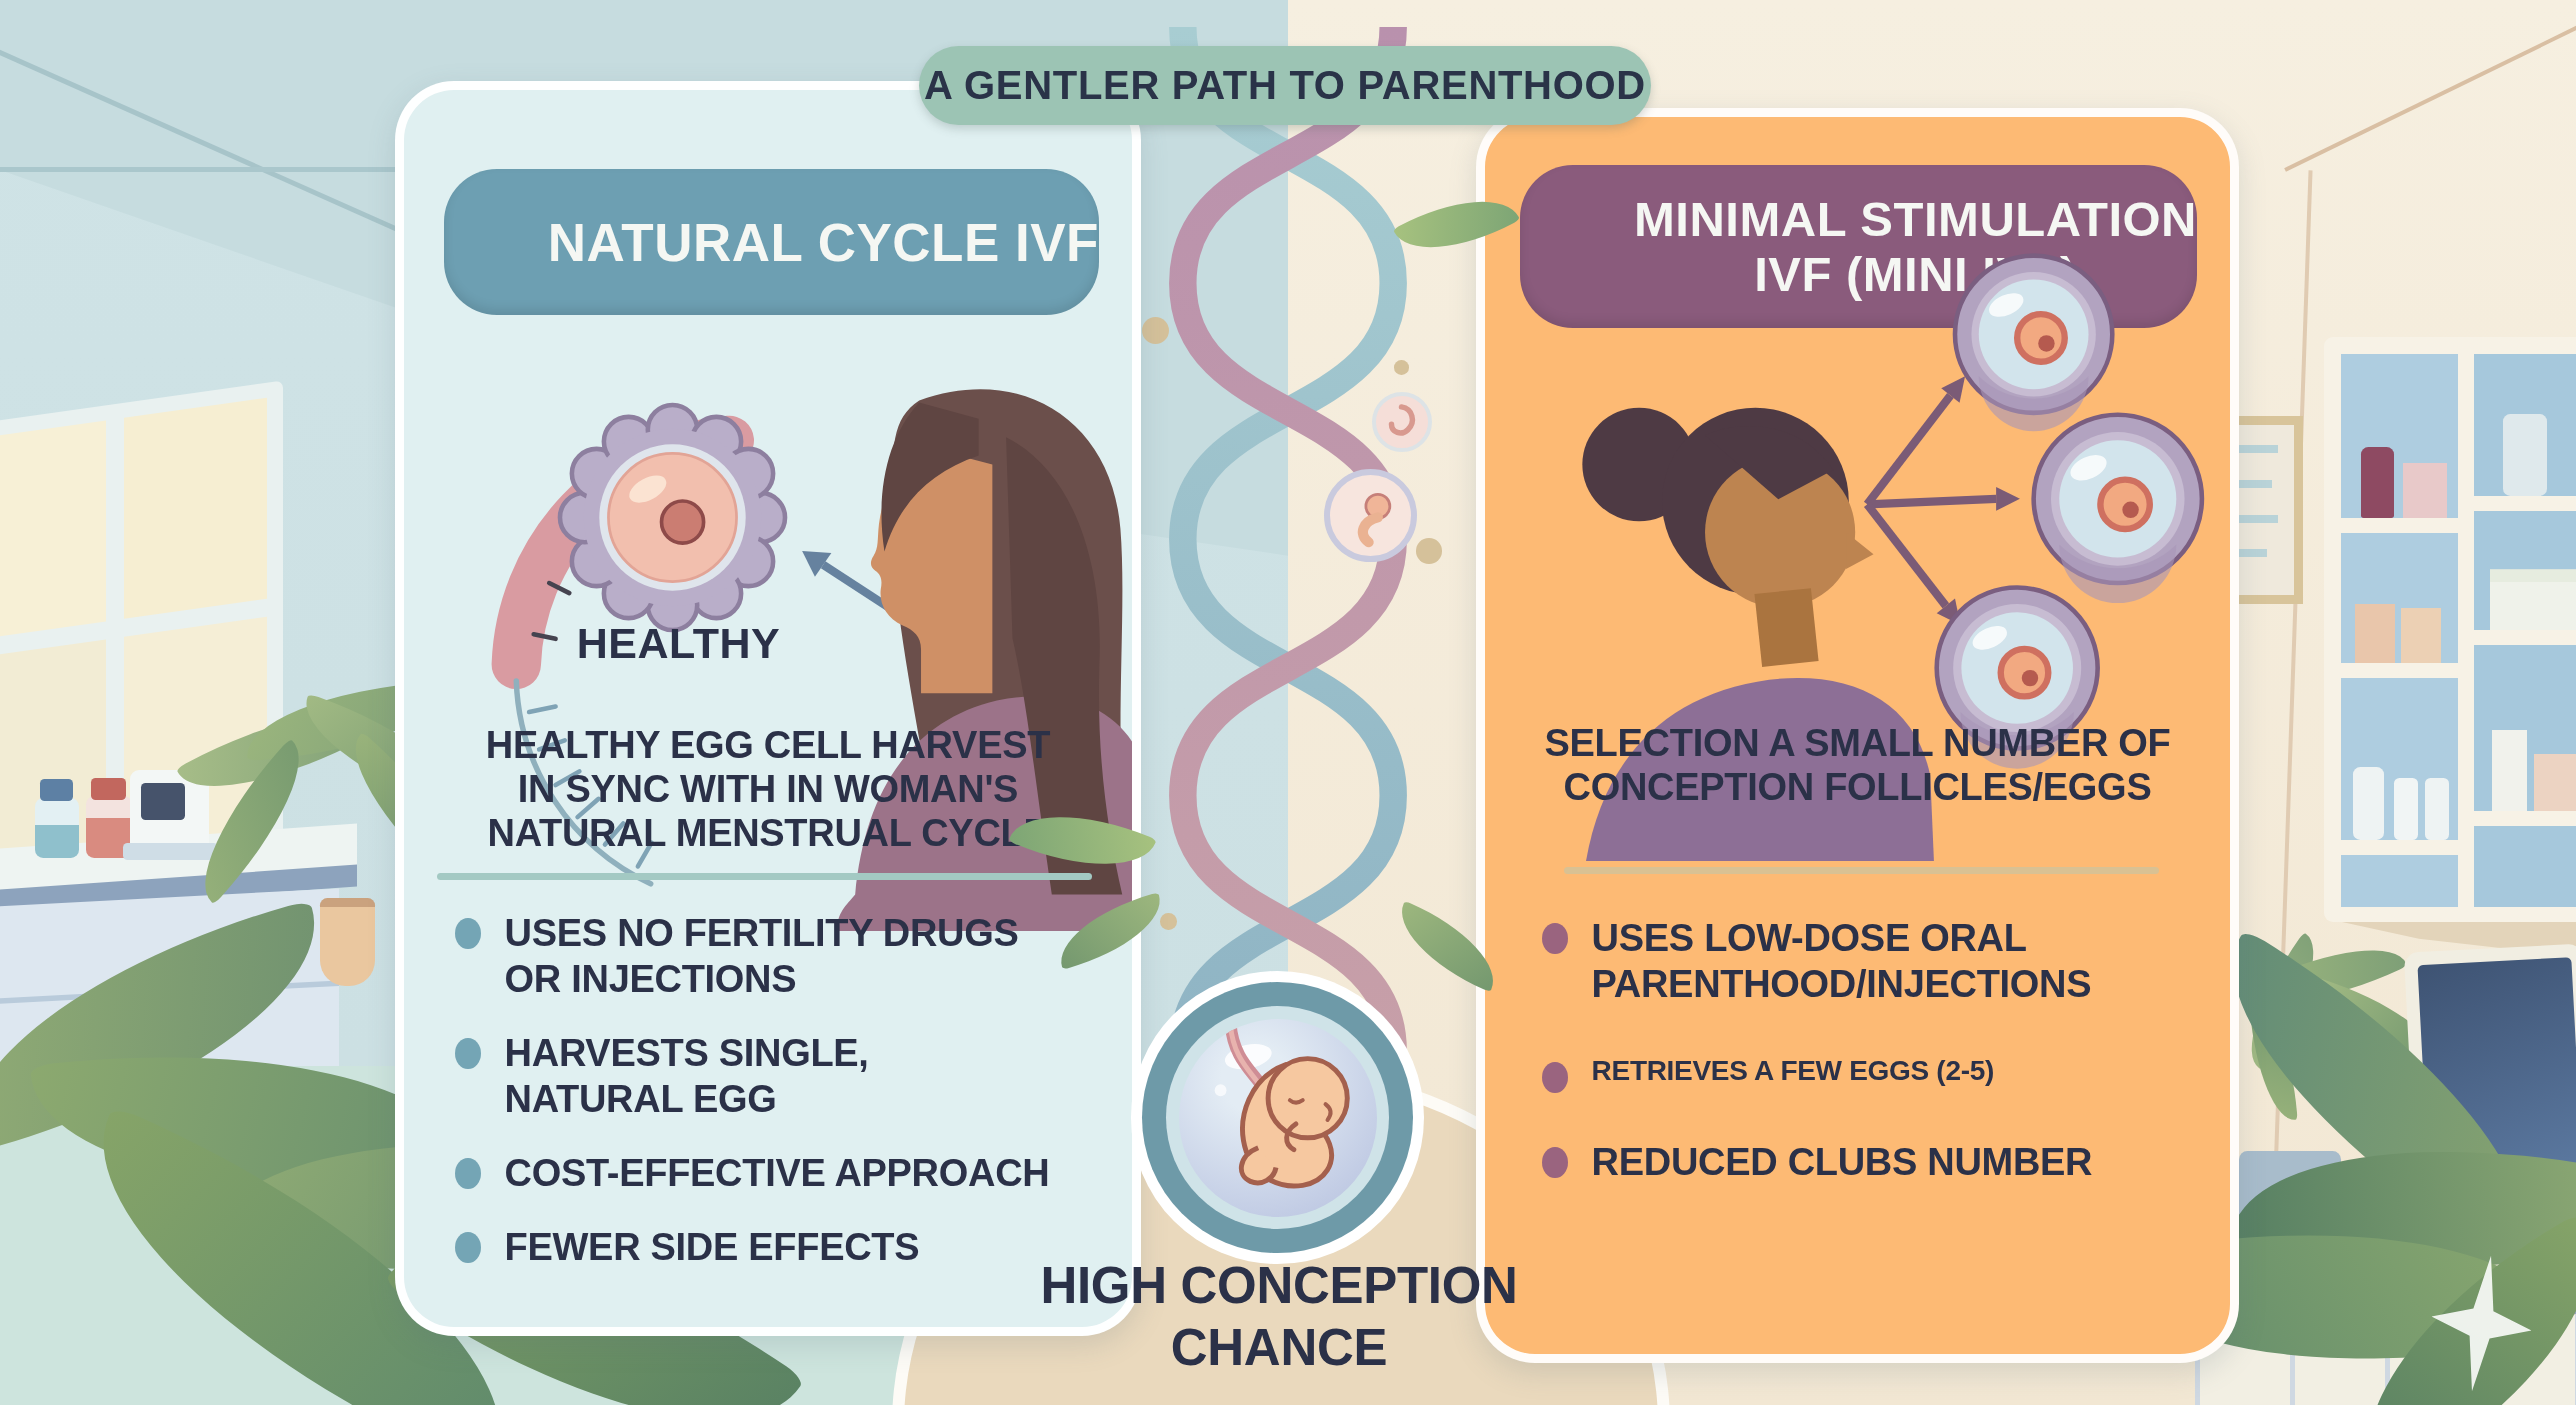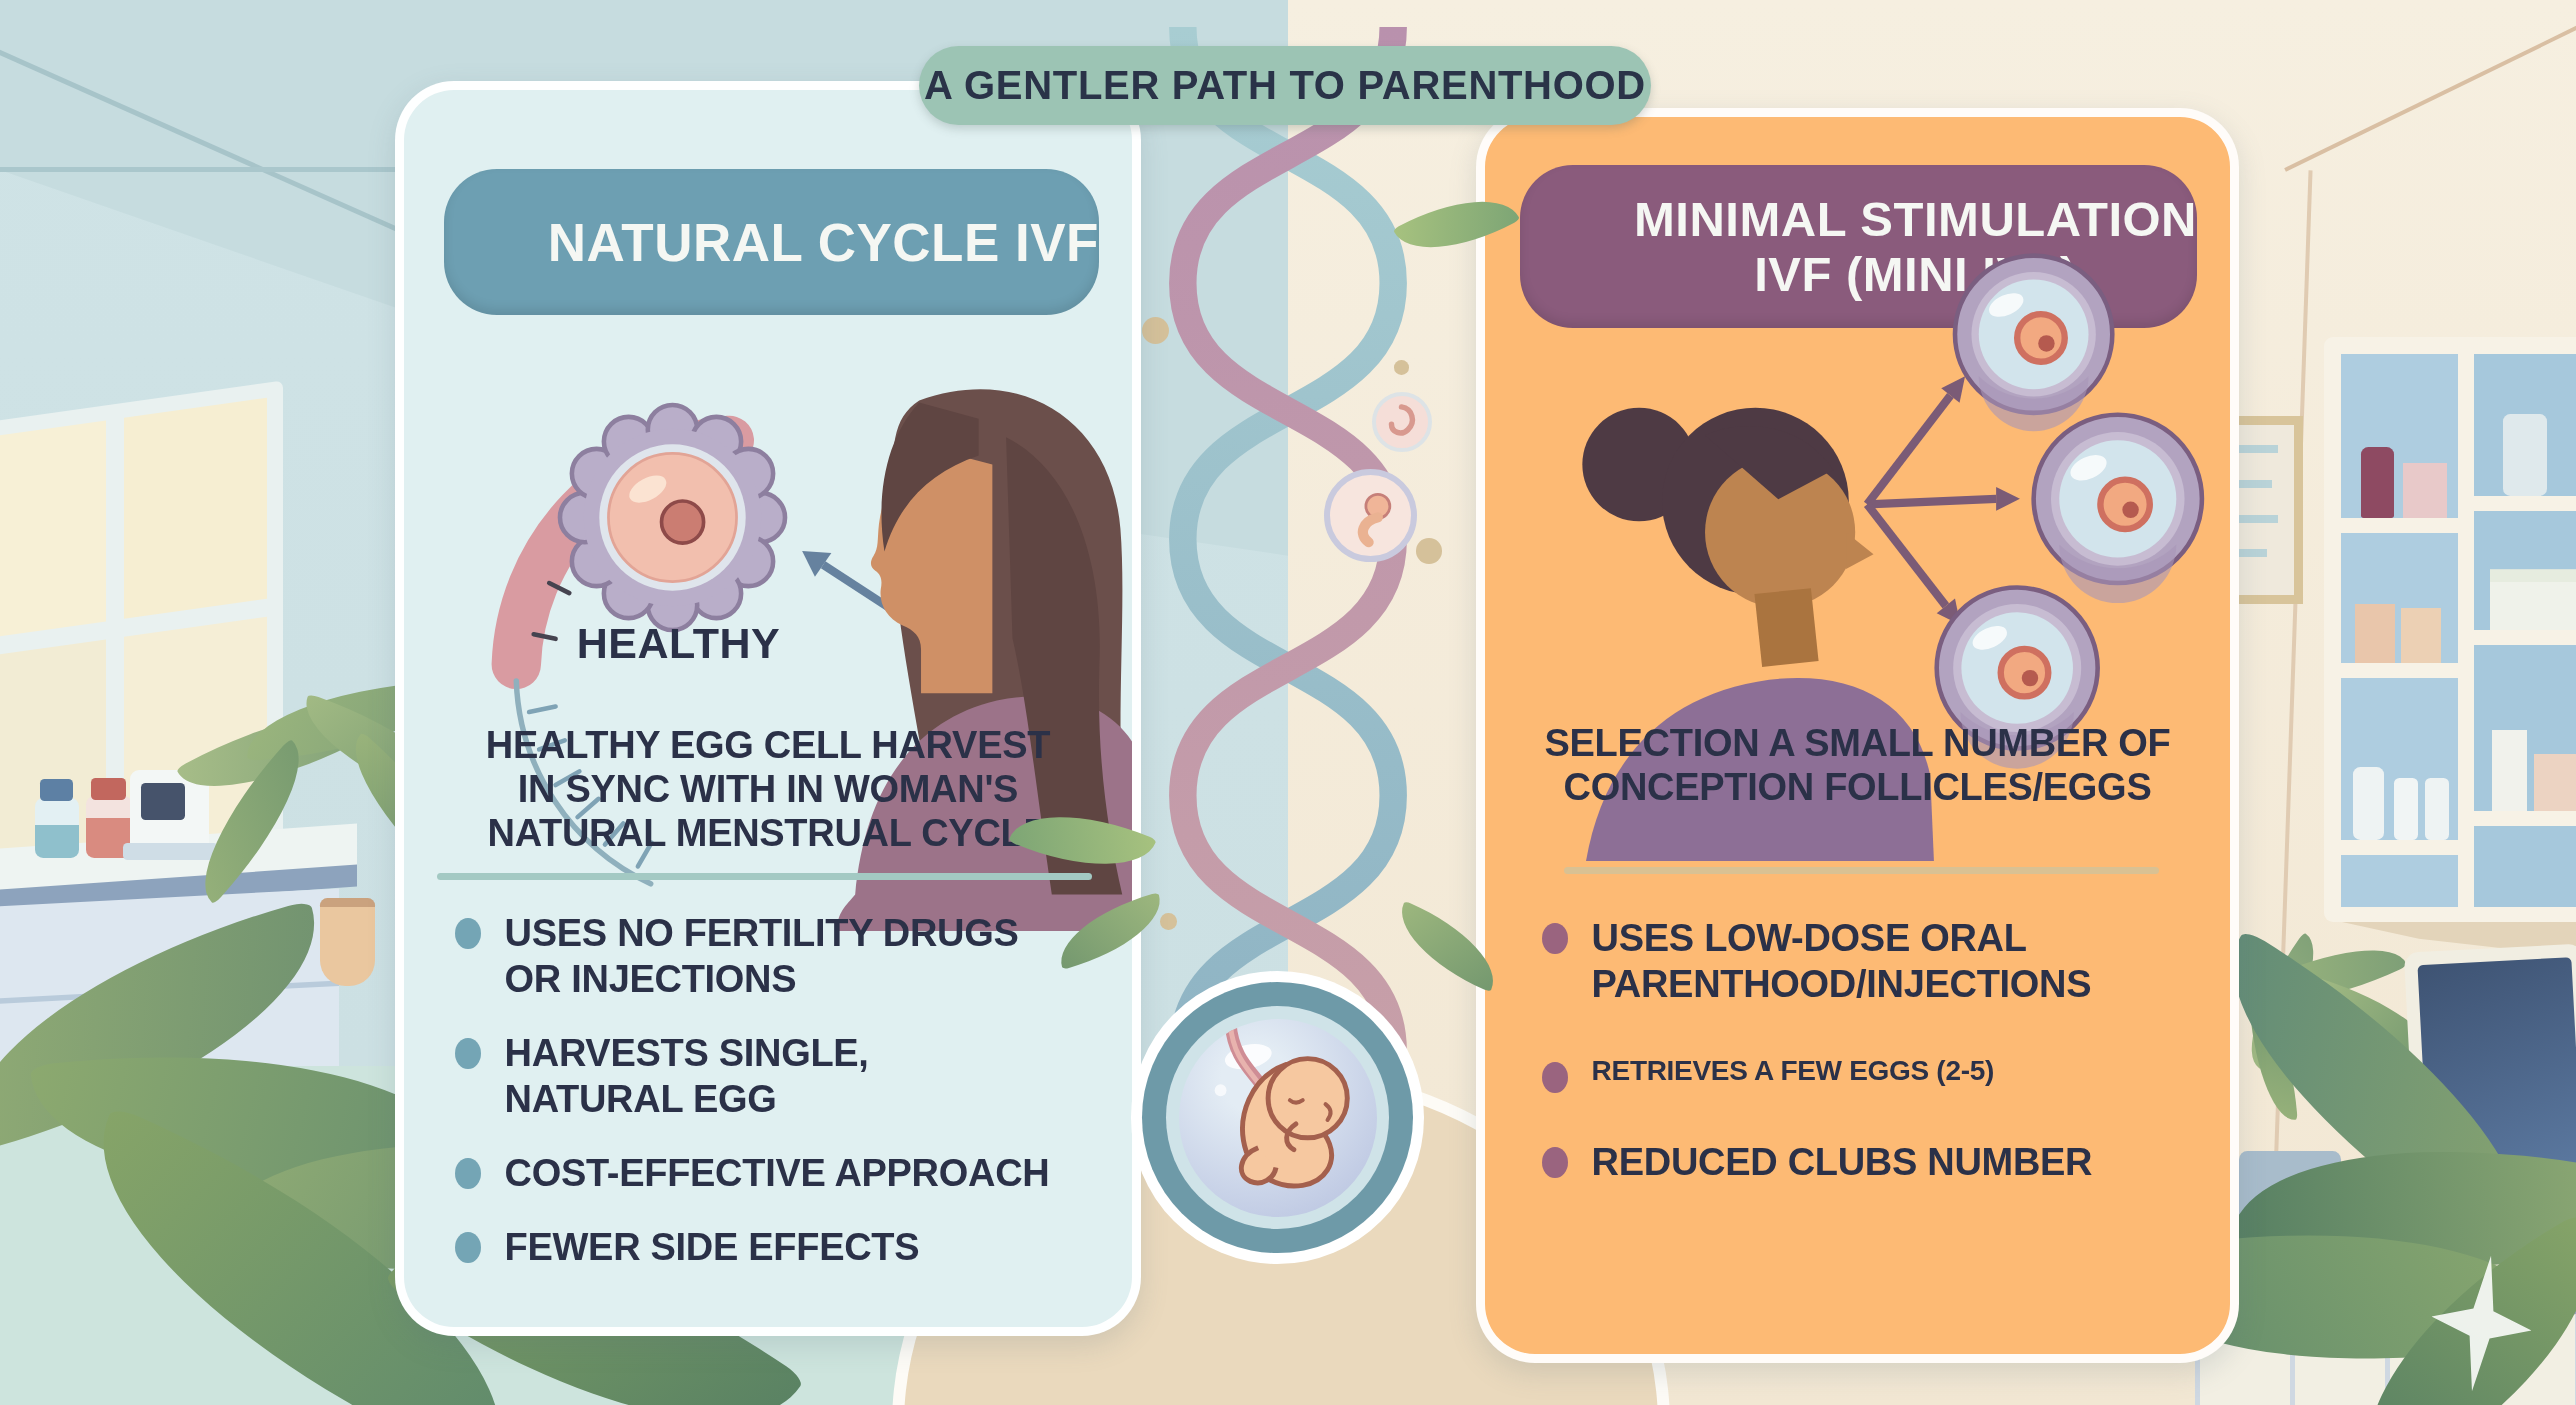--- a/index.html
+++ b/index.html
@@ -398,6 +398,9 @@
     </div>
   </div>
 
+  <div class="abs preline" style="left:959px;top:1255px;width:640px;text-align:center;z-index:5;
+              font-size:51px;font-weight:bold;color:#2b3148;line-height:1.22;letter-spacing:-0.3px;">HIGH CONCEPTION
+CHANCE</div>
 
   <div class="abs" style="left: 919px; top: 46px; width: 732px; height: 79px; border-radius: 40px; z-index: 6; display: flex; align-items: center; justify-content: center; box-shadow: rgba(80, 100, 95, 0.25) 0px 3.7px 9.1px; background: rgb(156, 196, 180);">
     <span style="font-size:40px;font-weight:bold;color:#2a3348;letter-spacing:0.7px;">A GENTLER PATH TO PARENTHOOD</span>

